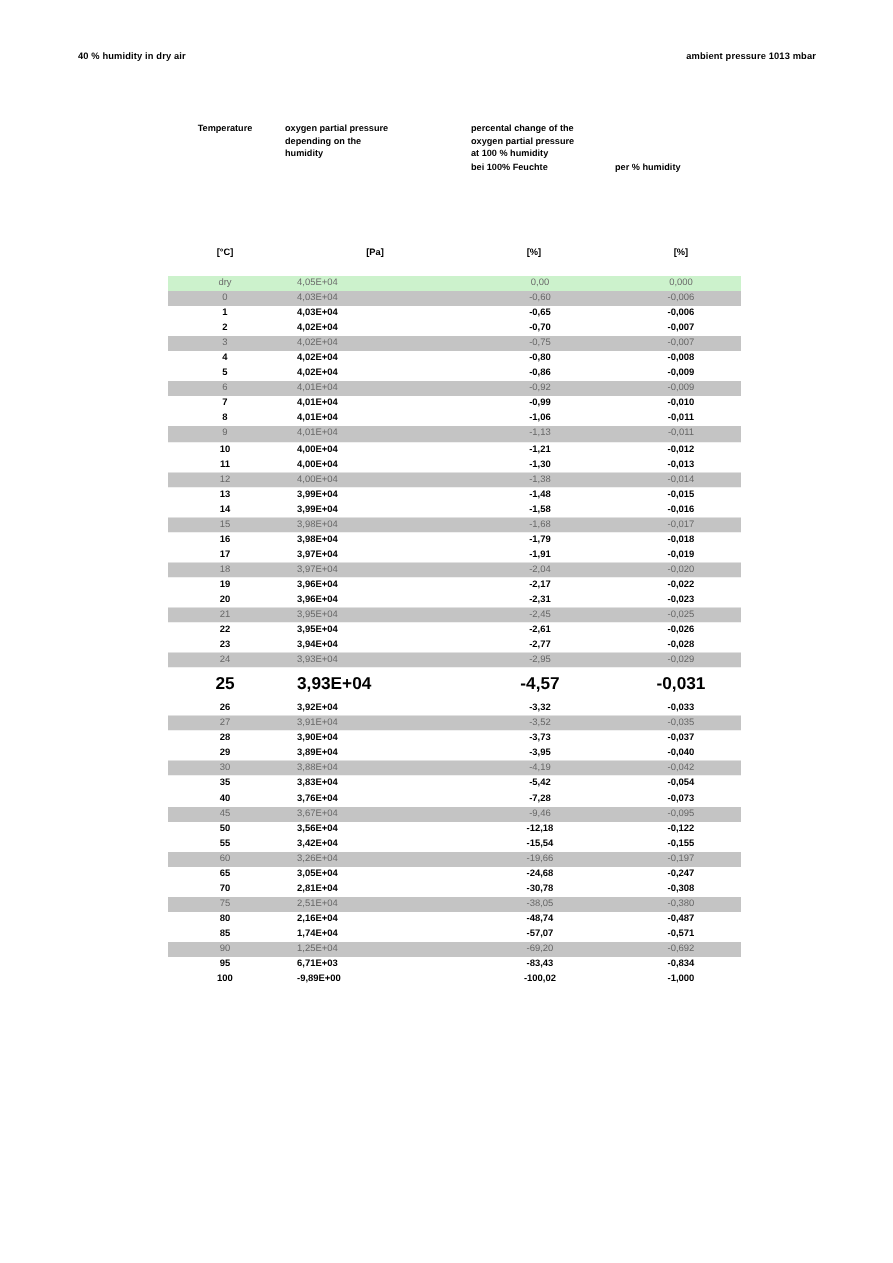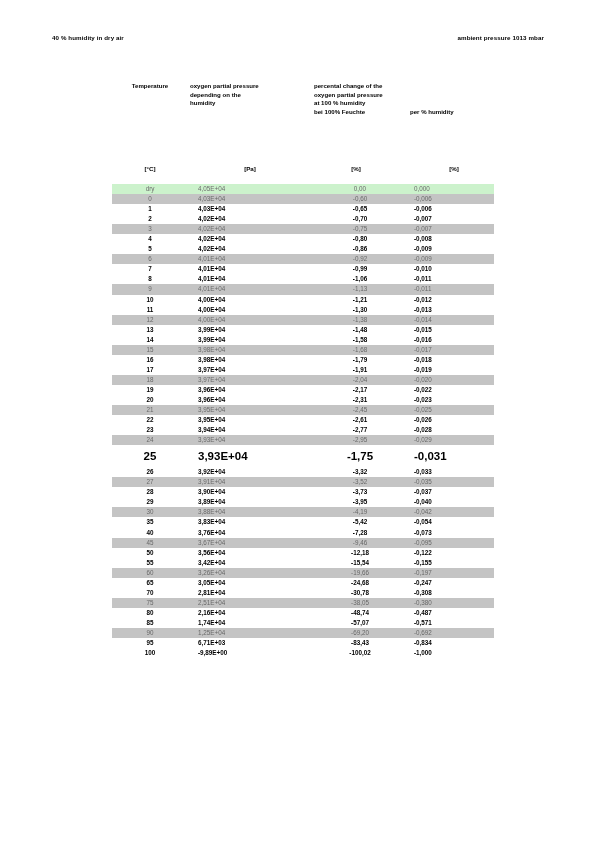--- a/index.html
+++ b/index.html
@@ -319,7 +319,7 @@
           <tr class="data big">
             <td class="v-temp">25</td>
             <td class="v-pa">3,93E+04</td>
-            <td class="v-pc">-1,75</td>
+            <td class="v-pc">-4,57</td>
             <td class="v-ph">-0,031</td>
           </tr>
           <tr class="data bold">

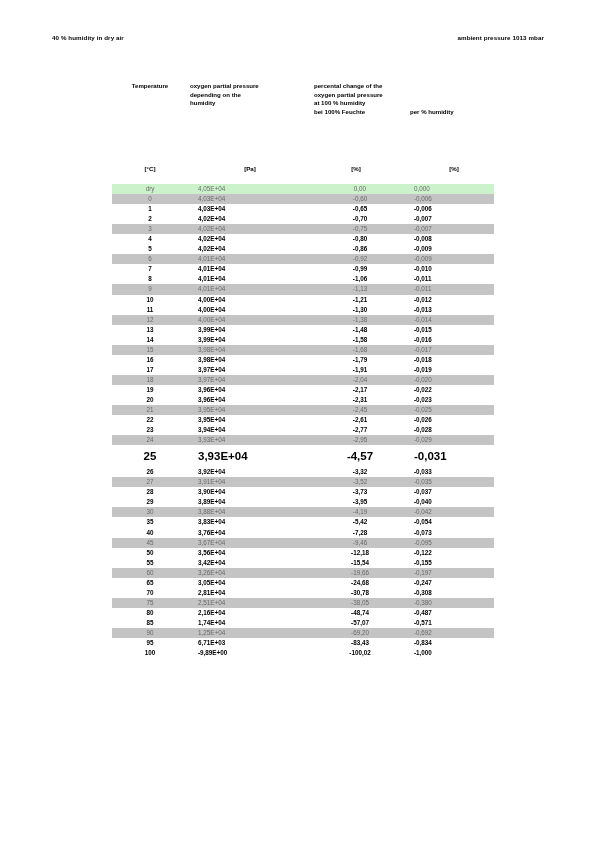--- a/index.html
+++ b/index.html
@@ -97,7 +97,7 @@
   tr.data td.v-temp { text-align: center; }
   tr.data td.v-pa   { text-align: left; padding-left: 10px; }
   tr.data td.v-pc   { text-align: center; padding-left: 8px; }
-  tr.data td.v-ph   { padding-left: 6px; }
+  tr.data td.v-ph   { text-align: center; padding-left: 6px; }
 
   
   tr.bold td  { font-weight: bold; color: #000000; background: #ffffff; }

